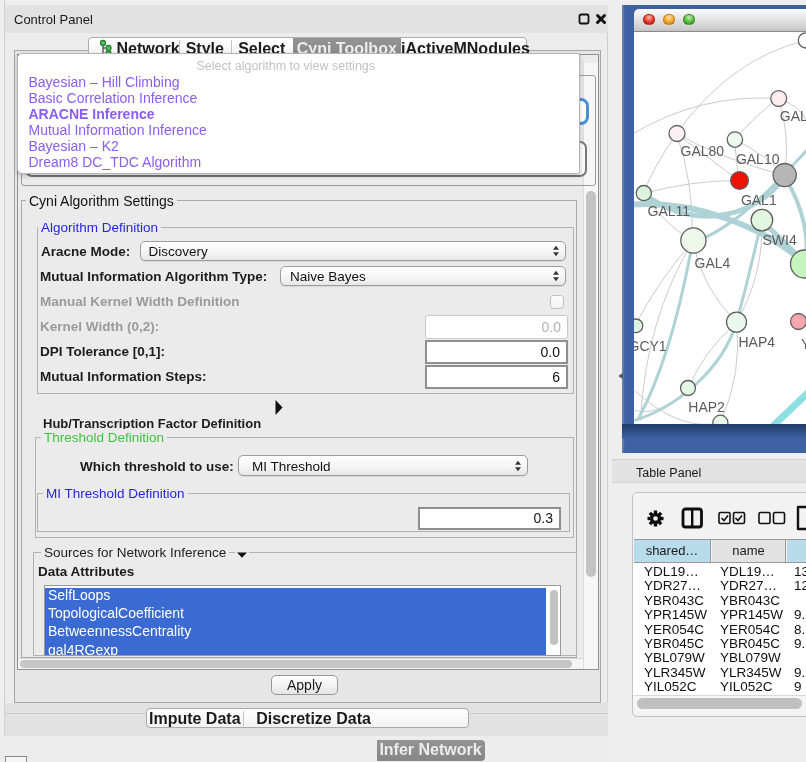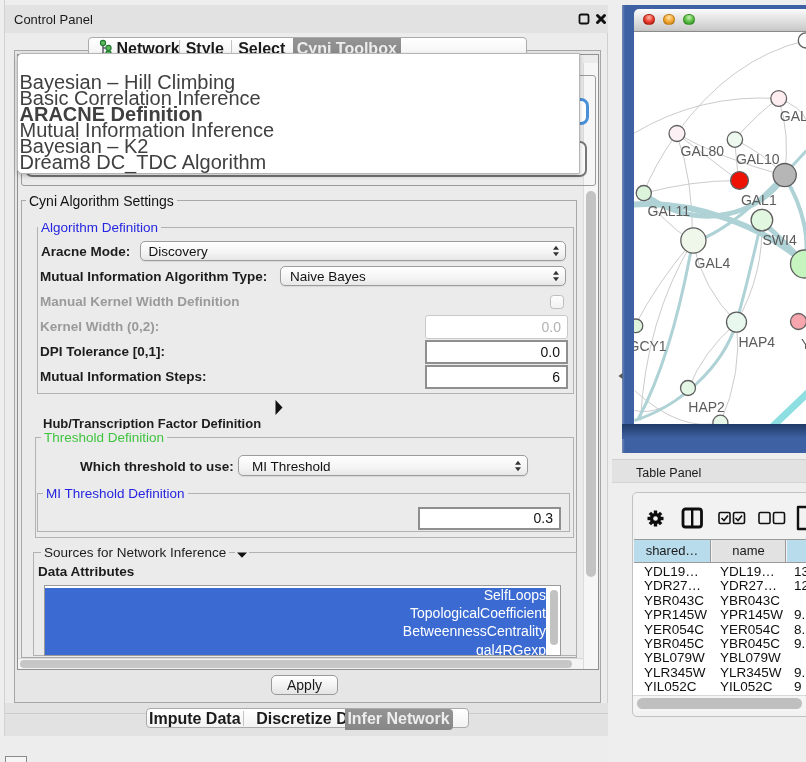--- a/index.html
+++ b/index.html
@@ -55,6 +55,7 @@
     <div class="abs" style="left:142.5px; top:2px; width:1px; height:17px; background:#c4c4c4;"></div>
     <div class="gtab" style="left:142.5px; width:61.5px;">Select</div>
     <div class="gtab sel" style="left:204px; width:108.5px;">Cyni Toolbox</div>
+    <div class="gtab" style="left:312.5px; width:126.5px; border-top-right-radius:4px; border-bottom-right-radius:4px;">jActiveMNodules</div>
   </div>
 
   <div class="abs" style="left:14px; top:50px; width:587px; height:653px; border:1px solid #a6a6a6; background:#e6e6e6;"></div>

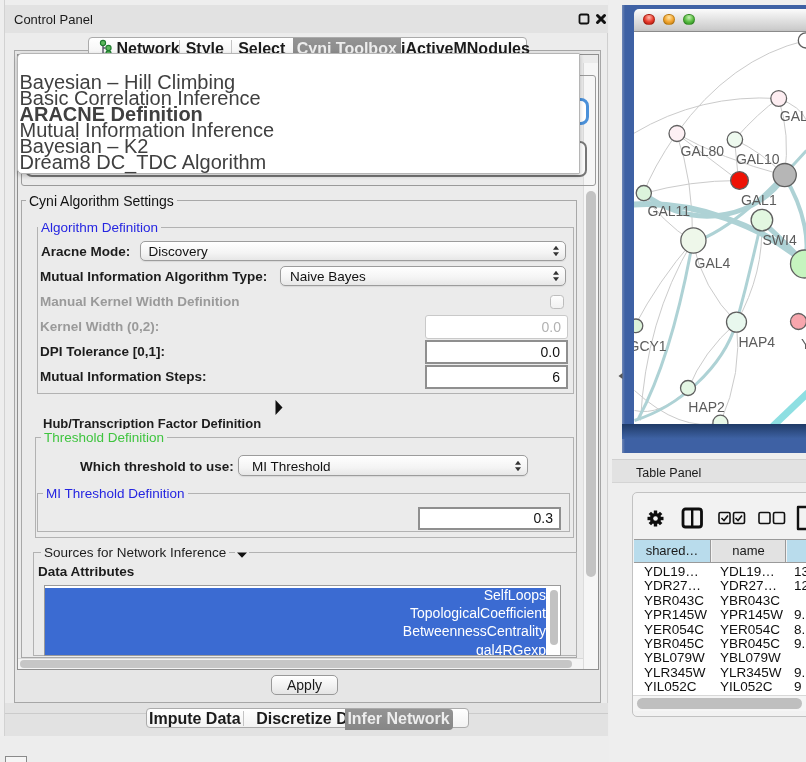--- a/index.html
+++ b/index.html
@@ -161,6 +161,7 @@
 </div>
 
 <div class="abs" style="left:16.5px; top:52.5px; width:563.5px; height:121.5px; background:#fff; border:1px solid #b5b5b5; border-radius:5px 1px 1px 5px; box-shadow:0px 2px 4px rgba(0,0,0,0.22); z-index:50;">
+  <div class="abs" style="left:179px; top:5px; font-size:12.5px; color:#c2c2c2;">Select algorithm to view settings</div>
   <div class="abs" style="left:2px; top:20px; font-size:20px; color:#404040; line-height:16.1px; white-space:nowrap;">Bayesian – Hill Climbing<br>Basic Correlation Inference<br><b>ARACNE Definition</b><br>Mutual Information Inference<br>Bayesian – K2<br>Dream8 DC_TDC Algorithm</div>
 </div>
 

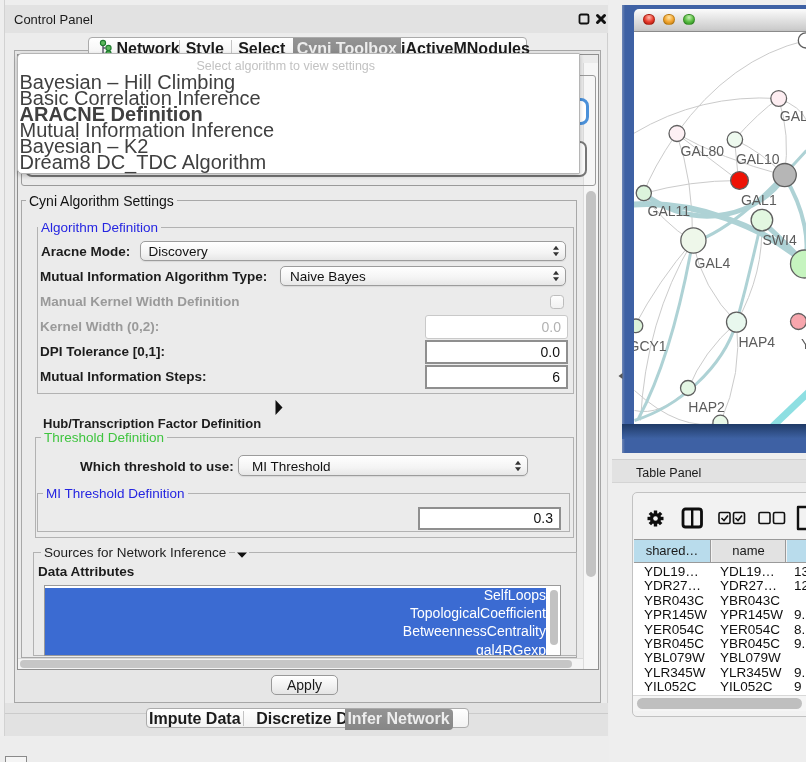--- a/index.html
+++ b/index.html
@@ -162,7 +162,7 @@
 
 <div class="abs" style="left:16.5px; top:52.5px; width:563.5px; height:121.5px; background:#fff; border:1px solid #b5b5b5; border-radius:5px 1px 1px 5px; box-shadow:0px 2px 4px rgba(0,0,0,0.22); z-index:50;">
   <div class="abs" style="left:179px; top:5px; font-size:12.5px; color:#c2c2c2;">Select algorithm to view settings</div>
-  <div class="abs" style="left:2px; top:20px; font-size:20px; color:#404040; line-height:16.1px; white-space:nowrap;">Bayesian – Hill Climbing<br>Basic Correlation Inference<br><b>ARACNE Definition</b><br>Mutual Information Inference<br>Bayesian – K2<br>Dream8 DC_TDC Algorithm</div>
+  <div class="abs" style="left:11px; top:20px; font-size:14px; color:#8b5cf6; line-height:16.1px; white-space:nowrap;">Bayesian – Hill Climbing<br>Basic Correlation Inference<br><b>ARACNE Definition</b><br>Mutual Information Inference<br>Bayesian – K2<br>Dream8 DC_TDC Algorithm</div>
 </div>
 
 <div class="abs" style="left:609px; top:0; width:197px; height:762px; background:#eeeeee;"></div>

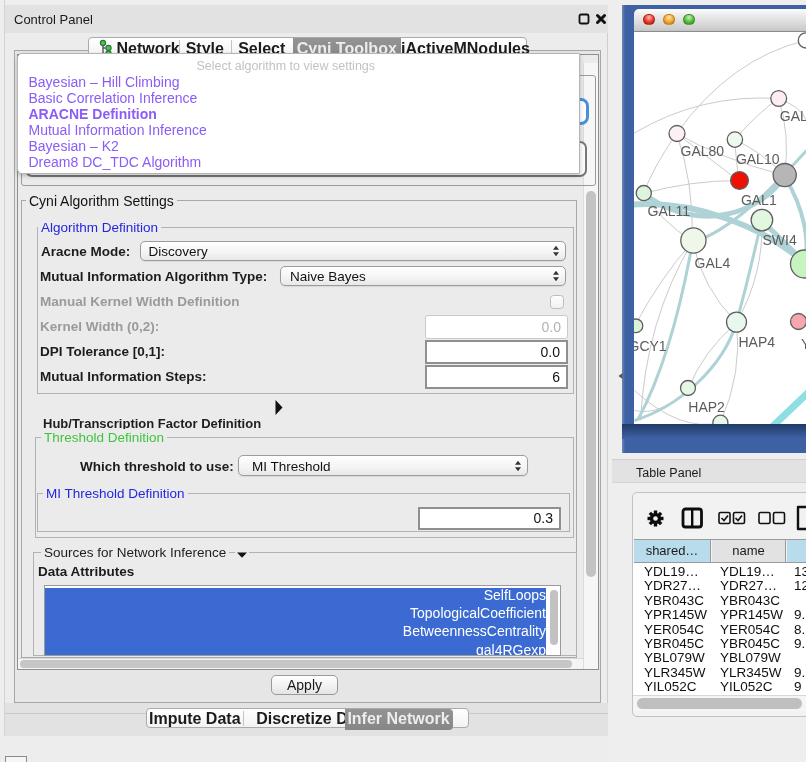--- a/index.html
+++ b/index.html
@@ -162,7 +162,7 @@
 
 <div class="abs" style="left:16.5px; top:52.5px; width:563.5px; height:121.5px; background:#fff; border:1px solid #b5b5b5; border-radius:5px 1px 1px 5px; box-shadow:0px 2px 4px rgba(0,0,0,0.22); z-index:50;">
   <div class="abs" style="left:179px; top:5px; font-size:12.5px; color:#c2c2c2;">Select algorithm to view settings</div>
-  <div class="abs" style="left:11px; top:20px; font-size:14px; color:#8b5cf6; line-height:16.1px; white-space:nowrap;">Bayesian – Hill Climbing<br>Basic Correlation Inference<br><b>ARACNE Definition</b><br>Mutual Information Inference<br>Bayesian – K2<br>Dream8 DC_TDC Algorithm</div>
+  <div class="abs" style="left:11px; top:20px; font-size:14px; color:#8b5cf6; line-height:16.1px; white-space:nowrap;">Bayesian – Hill Climbing<br>Basic Correlation Inference<br><b>ARACNE Inference</b><br>Mutual Information Inference<br>Bayesian – K2<br>Dream8 DC_TDC Algorithm</div>
 </div>
 
 <div class="abs" style="left:609px; top:0; width:197px; height:762px; background:#eeeeee;"></div>

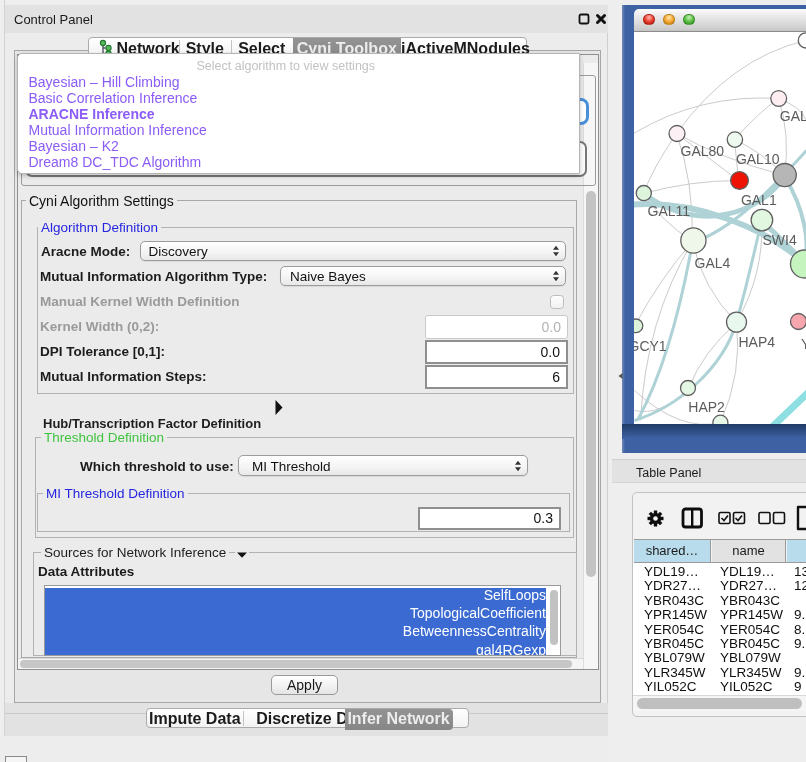--- a/index.html
+++ b/index.html
@@ -137,7 +137,7 @@
 
   <div class="abs" style="left:44px; top:584.5px; width:517px; height:71.5px; border:1px solid #9a9a9a; background:#fff; overflow:hidden;">
     <div class="abs" style="left:0; top:2.5px; width:501px; height:69px; background:#3b6bd2; color:#fff; font-size:14px; line-height:18.4px; padding-left:3px;">
-        <div style="margin-top:-2.5px;text-align:right;">SelfLoops<br>TopologicalCoefficient<br>BetweennessCentrality<br>gal4RGexp</div>
+        <div style="margin-top:-2.5px;">SelfLoops<br>TopologicalCoefficient<br>BetweennessCentrality<br>gal4RGexp</div>
       </div>
     <div class="abs" style="left:504.5px; top:4px; width:8.5px; height:55px; background:#c2c2c2; border-radius:4.5px;"></div>
   </div>

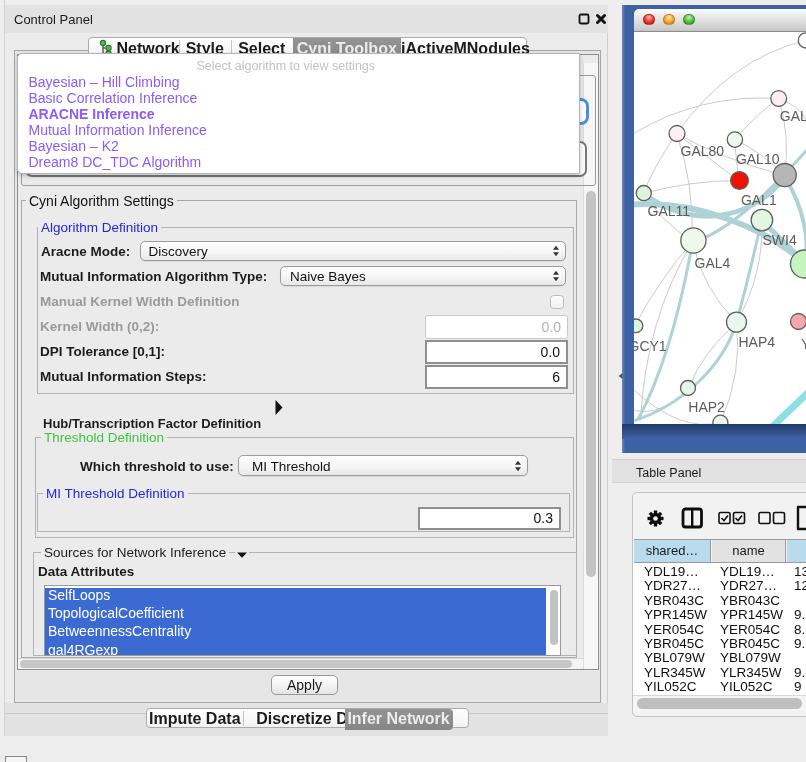--- a/index.html
+++ b/index.html
@@ -156,7 +156,7 @@
     <div class="gtab" style="left:0; width:96.5px; line-height:19px;">Impute Data</div>
     <div class="abs" style="left:96.5px; top:2px; width:1px; height:15px; background:#c4c4c4;"></div>
     <div class="gtab" style="left:96.5px; width:141px; line-height:19px;">Discretize Data</div>
-    <div class="gtab sel" style="left:198px; width:108px; line-height:19px; border-top-right-radius:4px; border-bottom-right-radius:4px;">Infer Network</div>
+    <div class="gtab sel" style="left:230px; width:108px; line-height:19px; border-top-right-radius:4px; border-bottom-right-radius:4px;margin-top:31px;">Infer Network</div>
   </div>
 </div>
 

